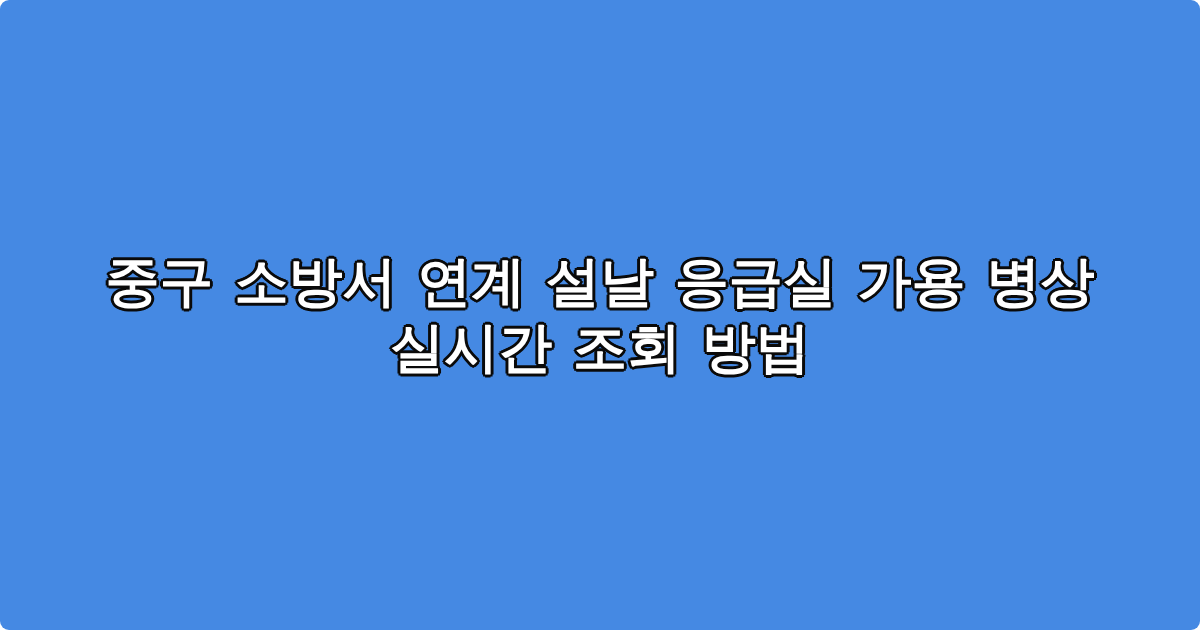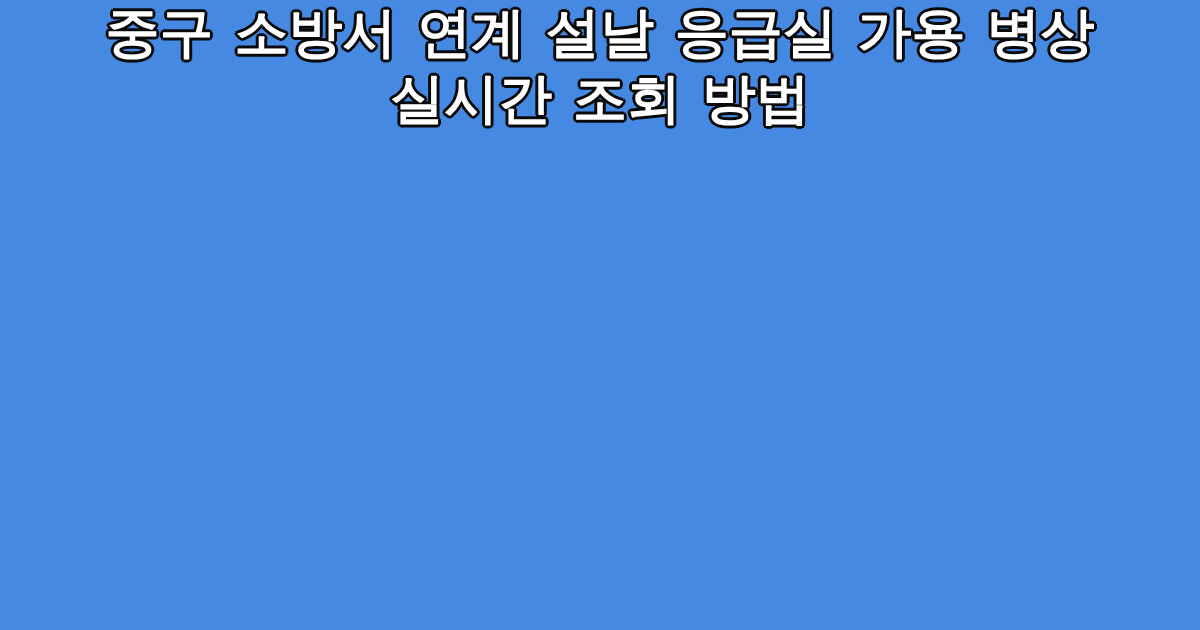--- a/index.html
+++ b/index.html
@@ -20,8 +20,10 @@
     height: 630px;
     box-sizing: border-box;
     display: flex;
+    align-items: center;
     justify-content: center;
     background: #4589E3;
+    border-radius: 9px;
   }
 
   .title-block {

